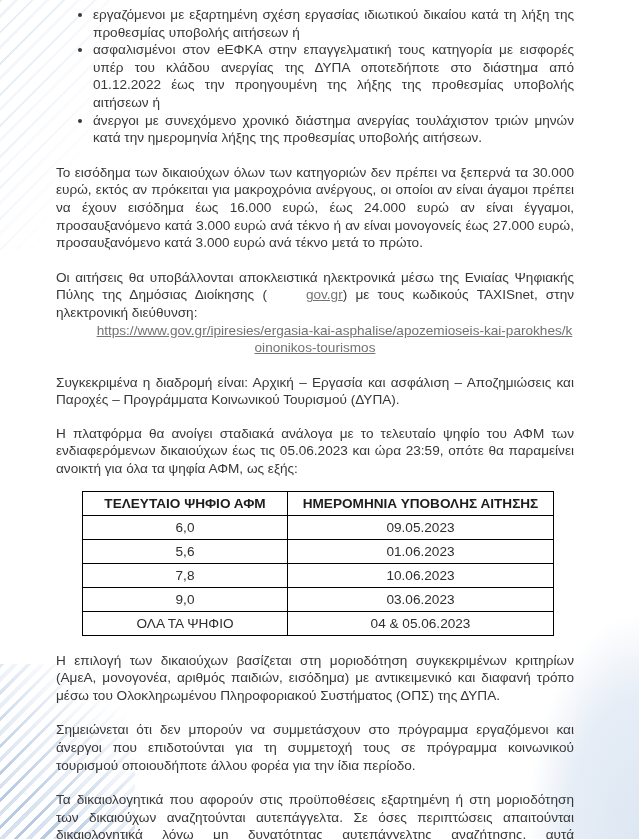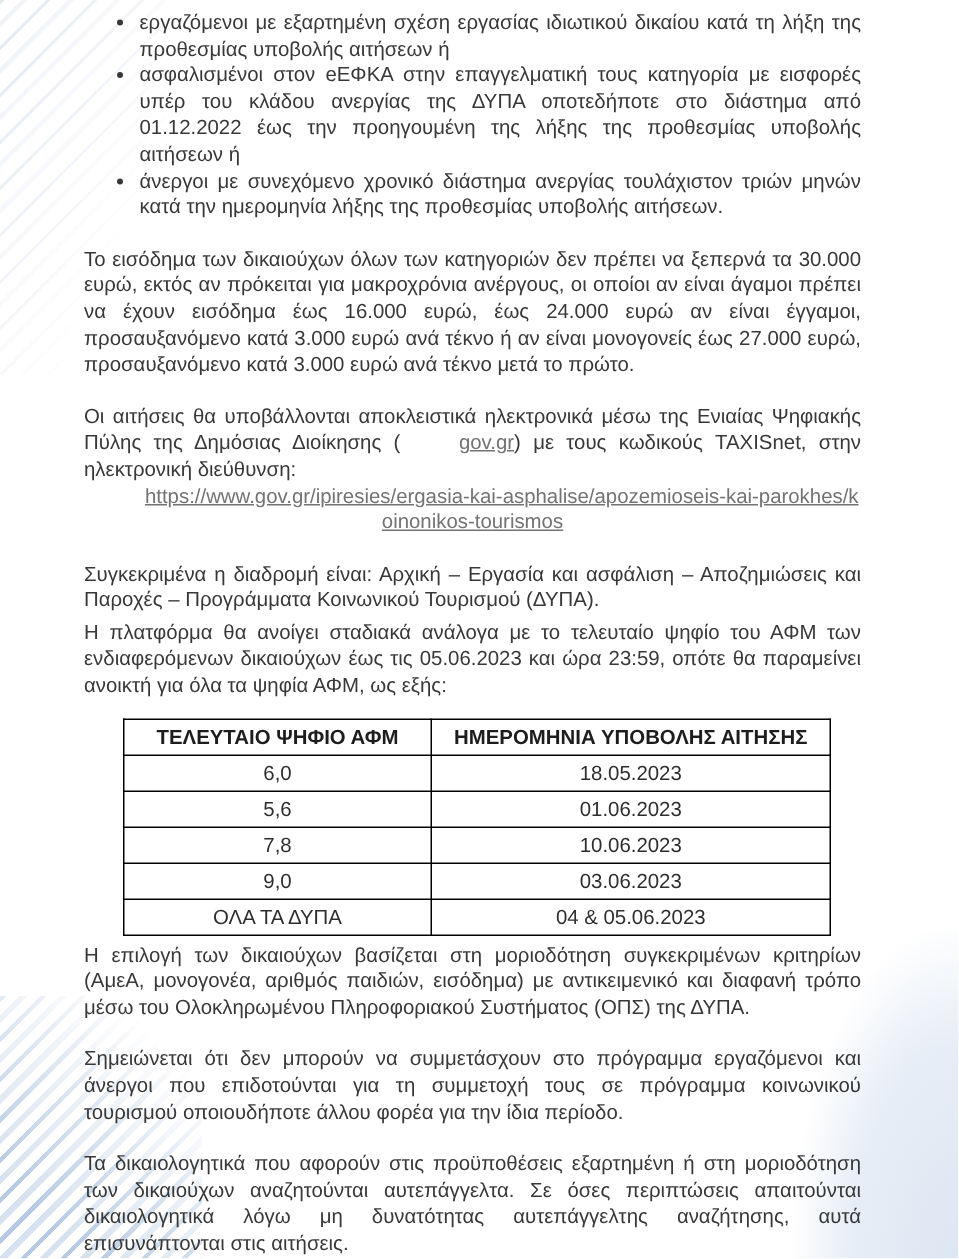--- a/index.html
+++ b/index.html
@@ -68,7 +68,7 @@
     margin: 17px 0 0 0;
     text-align: justify;
   }
-  p.para.tight { margin-top: 4px; }
+  p.para.tight { margin-top: 16px; }
 
   a.link {
     color: #737373;

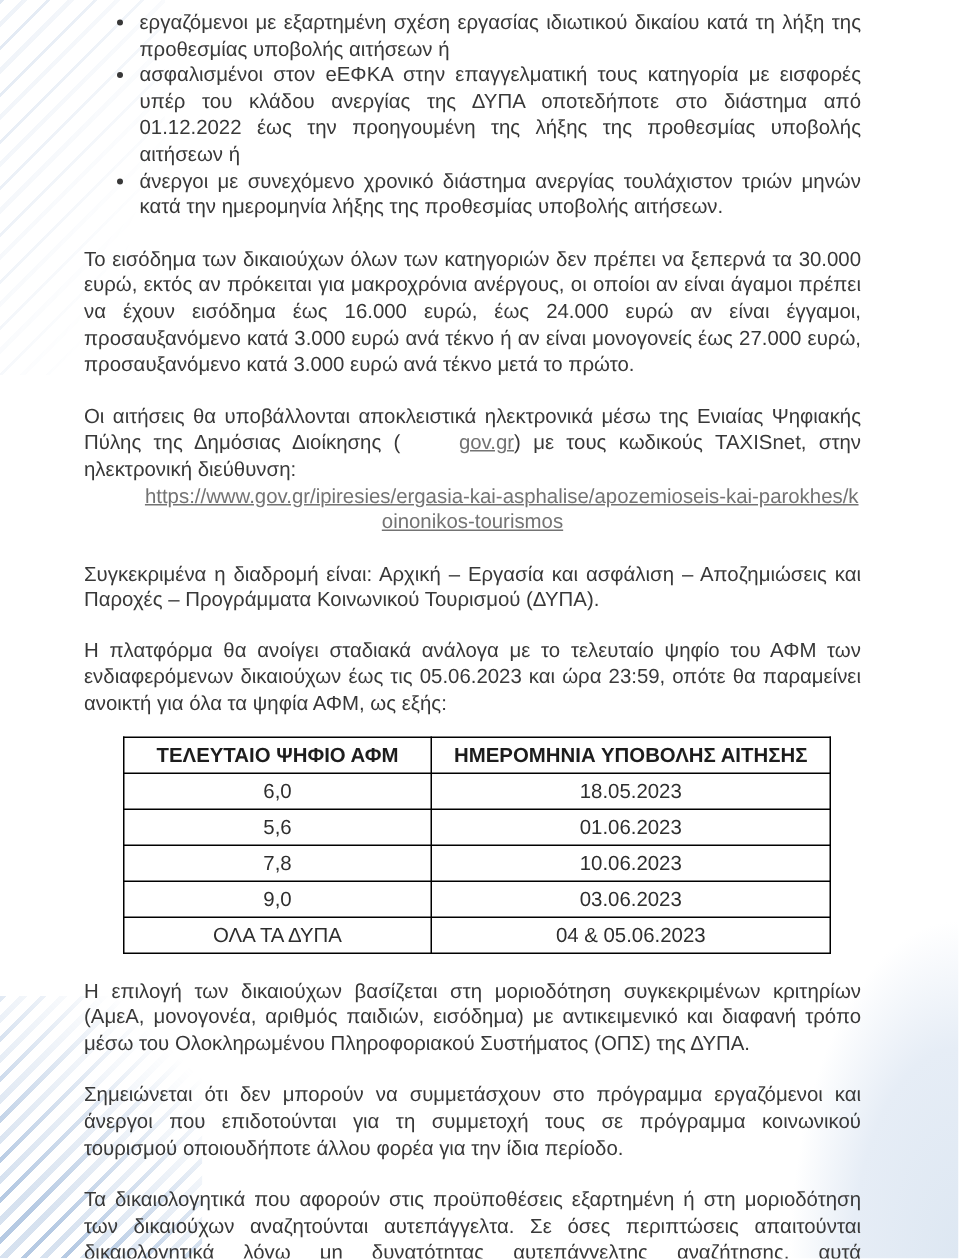--- a/index.html
+++ b/index.html
@@ -143,7 +143,7 @@
     <tbody>
       <tr>
         <td>6,0</td>
-        <td>18.05.2023</td>
+        <td>09.05.2023</td>
       </tr>
       <tr>
         <td>5,6</td>

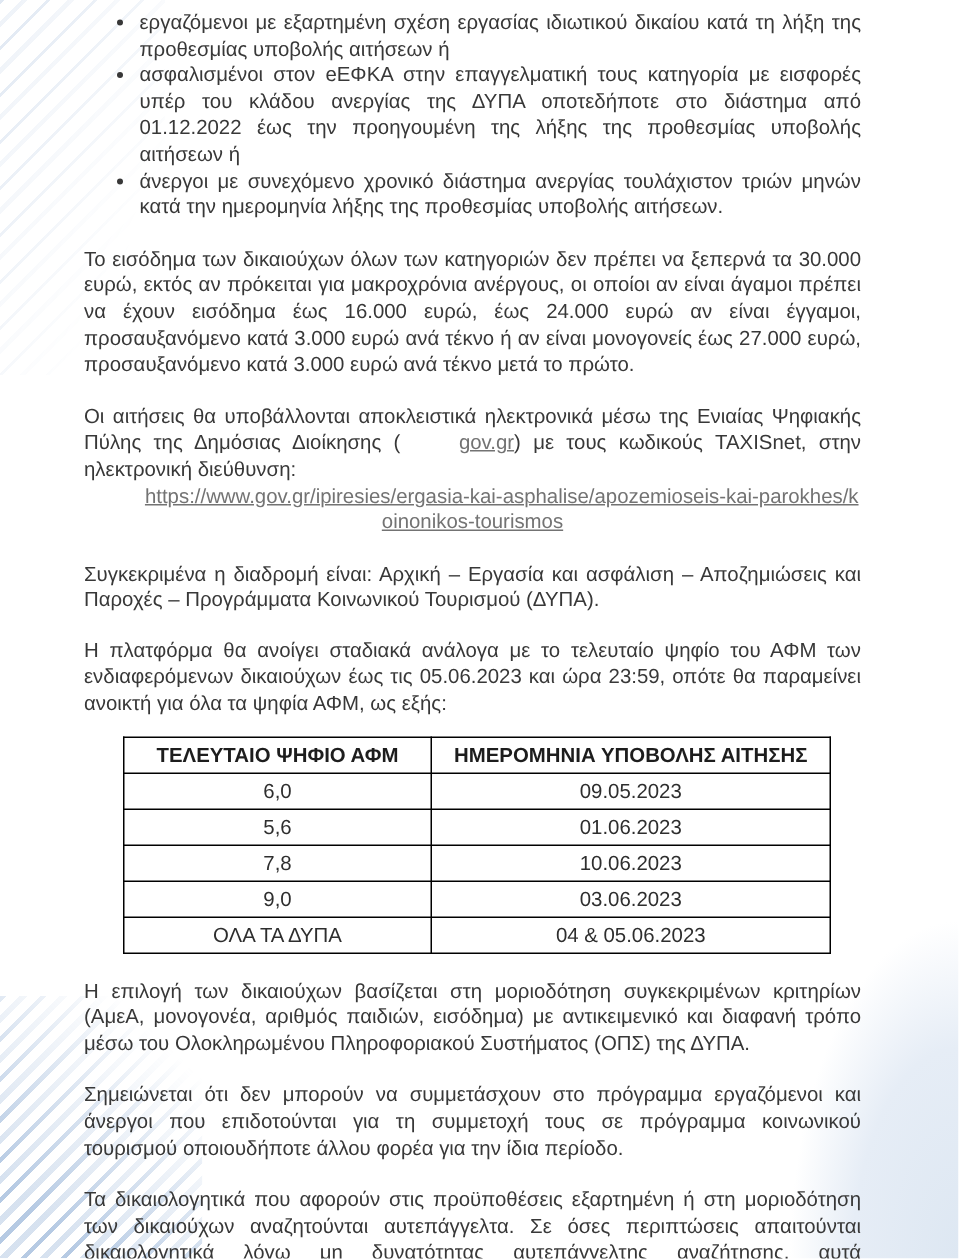--- a/index.html
+++ b/index.html
@@ -158,7 +158,7 @@
         <td>03.06.2023</td>
       </tr>
       <tr>
-        <td>ΟΛΑ ΤΑ ΔΥΠΑ</td>
+        <td>ΟΛΑ ΤΑ ΨΗΦΙΟ</td>
         <td>04 &amp; 05.06.2023</td>
       </tr>
     </tbody>

